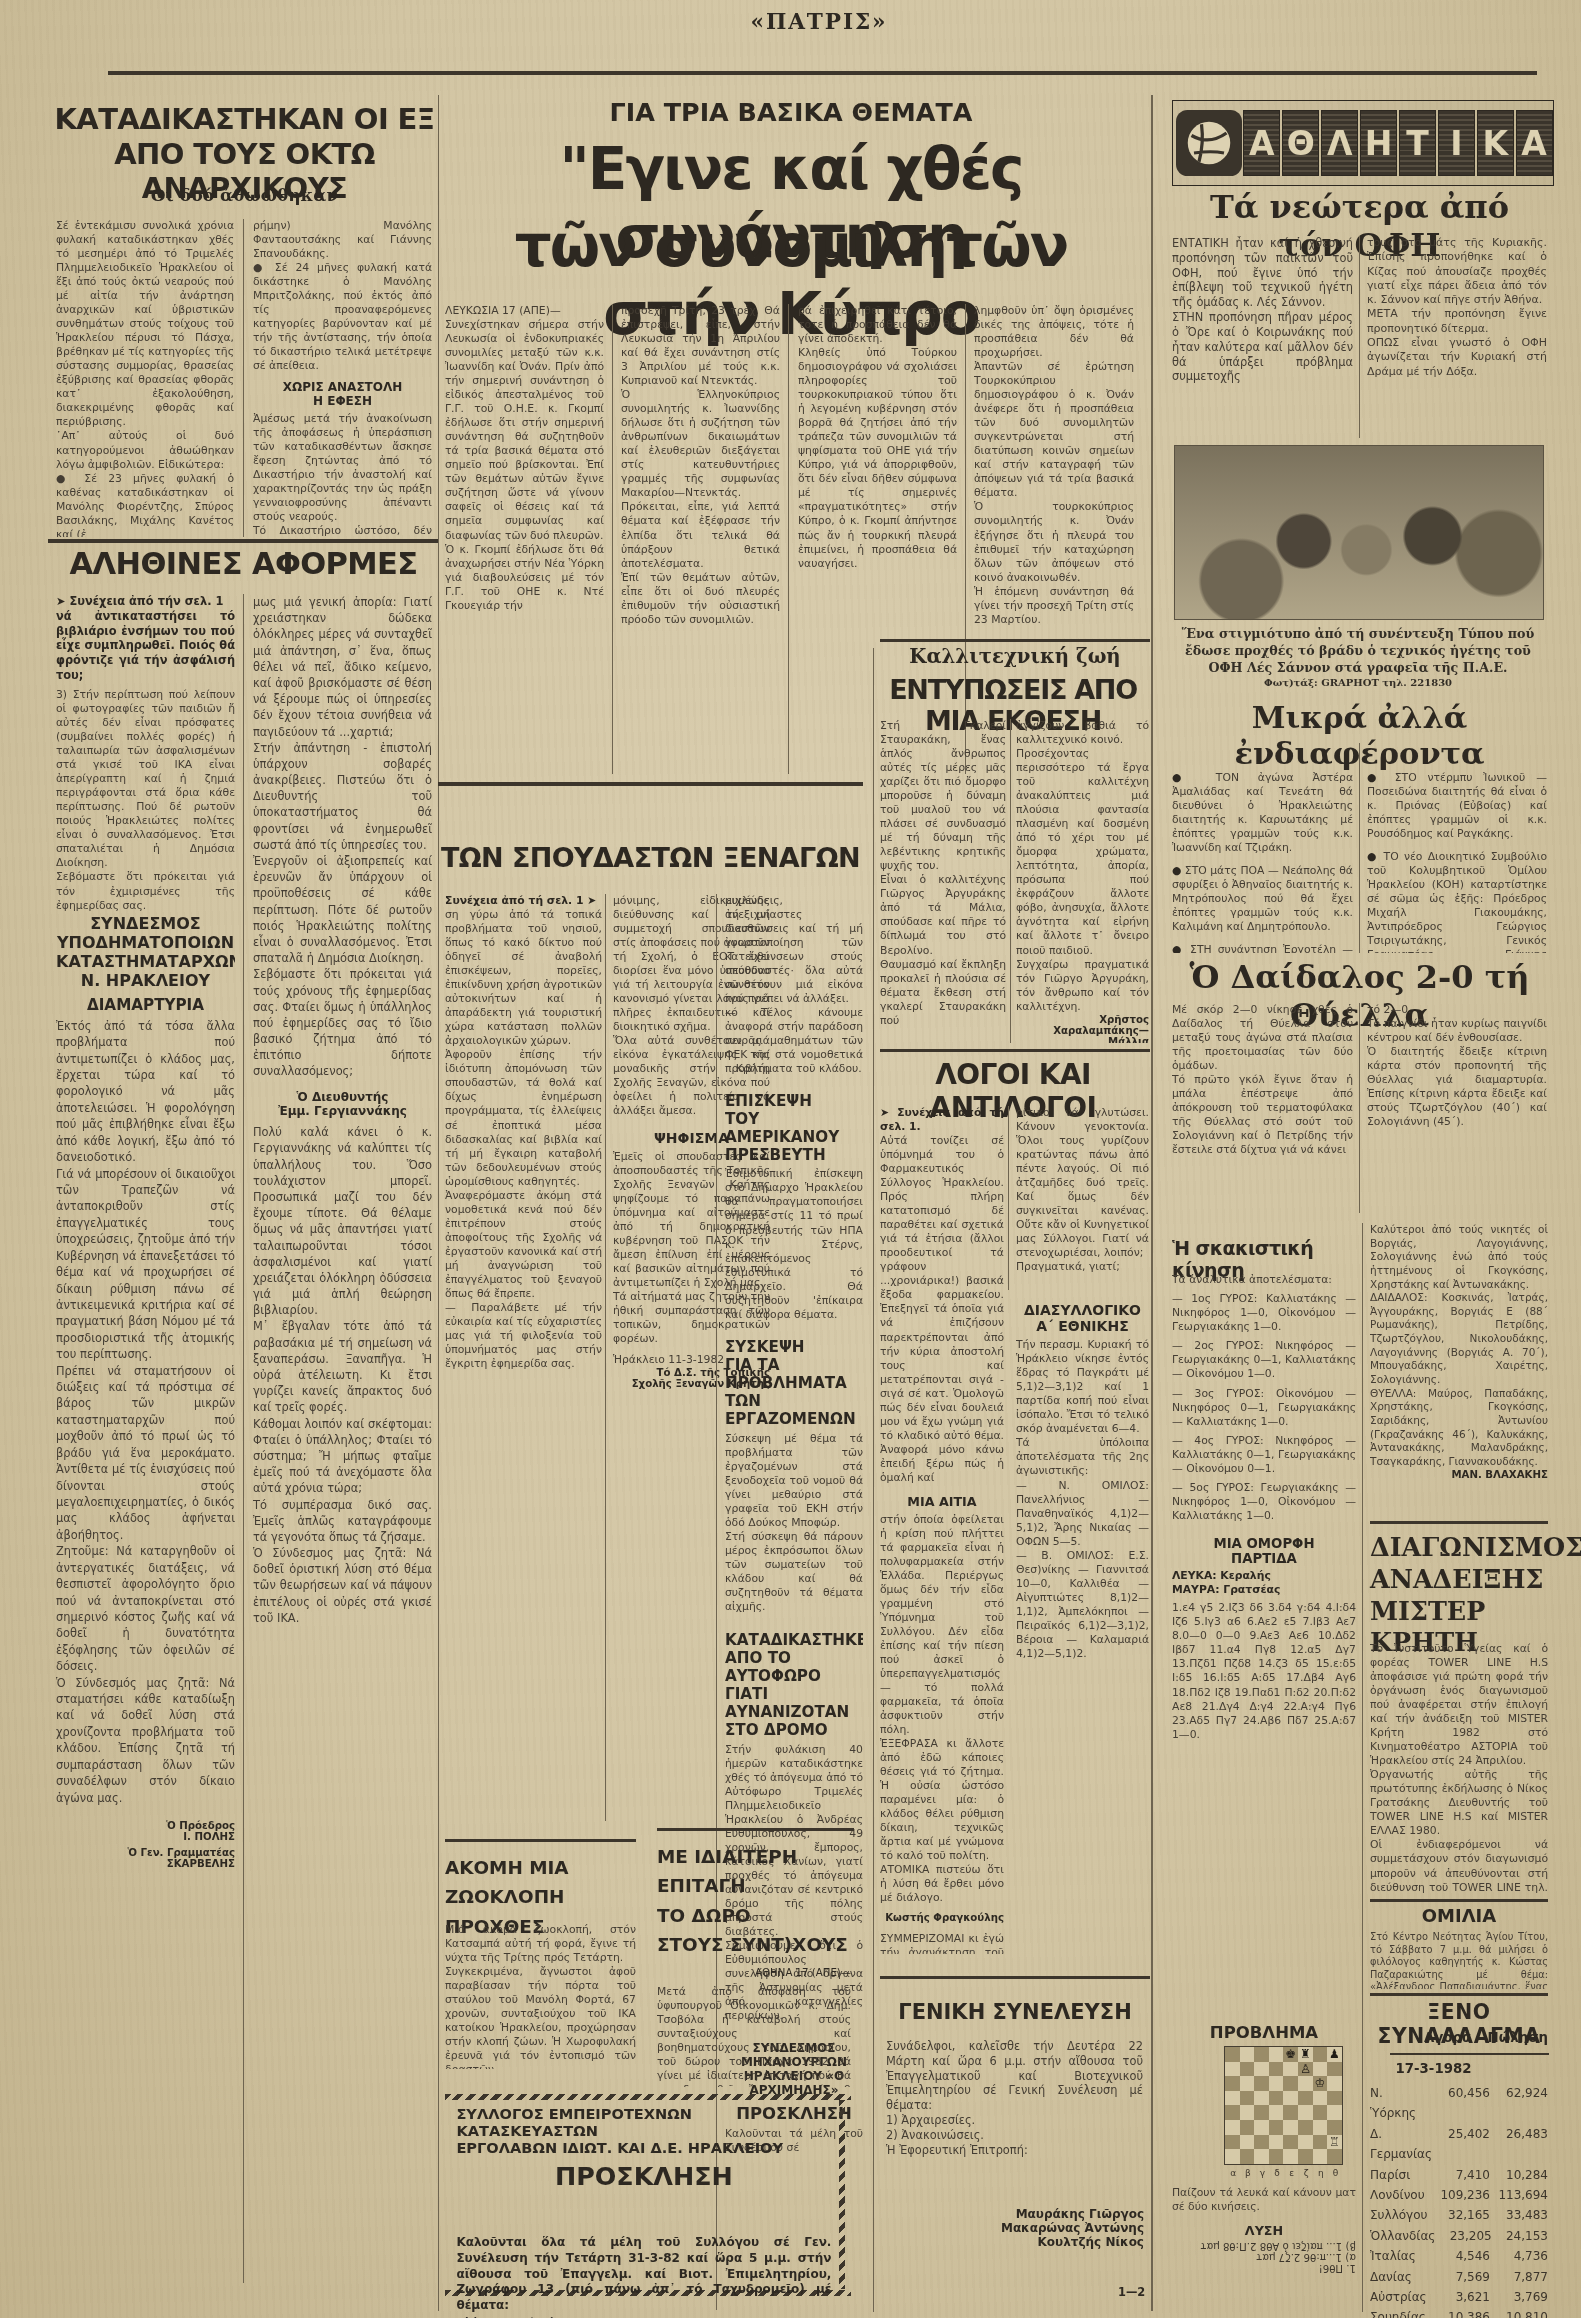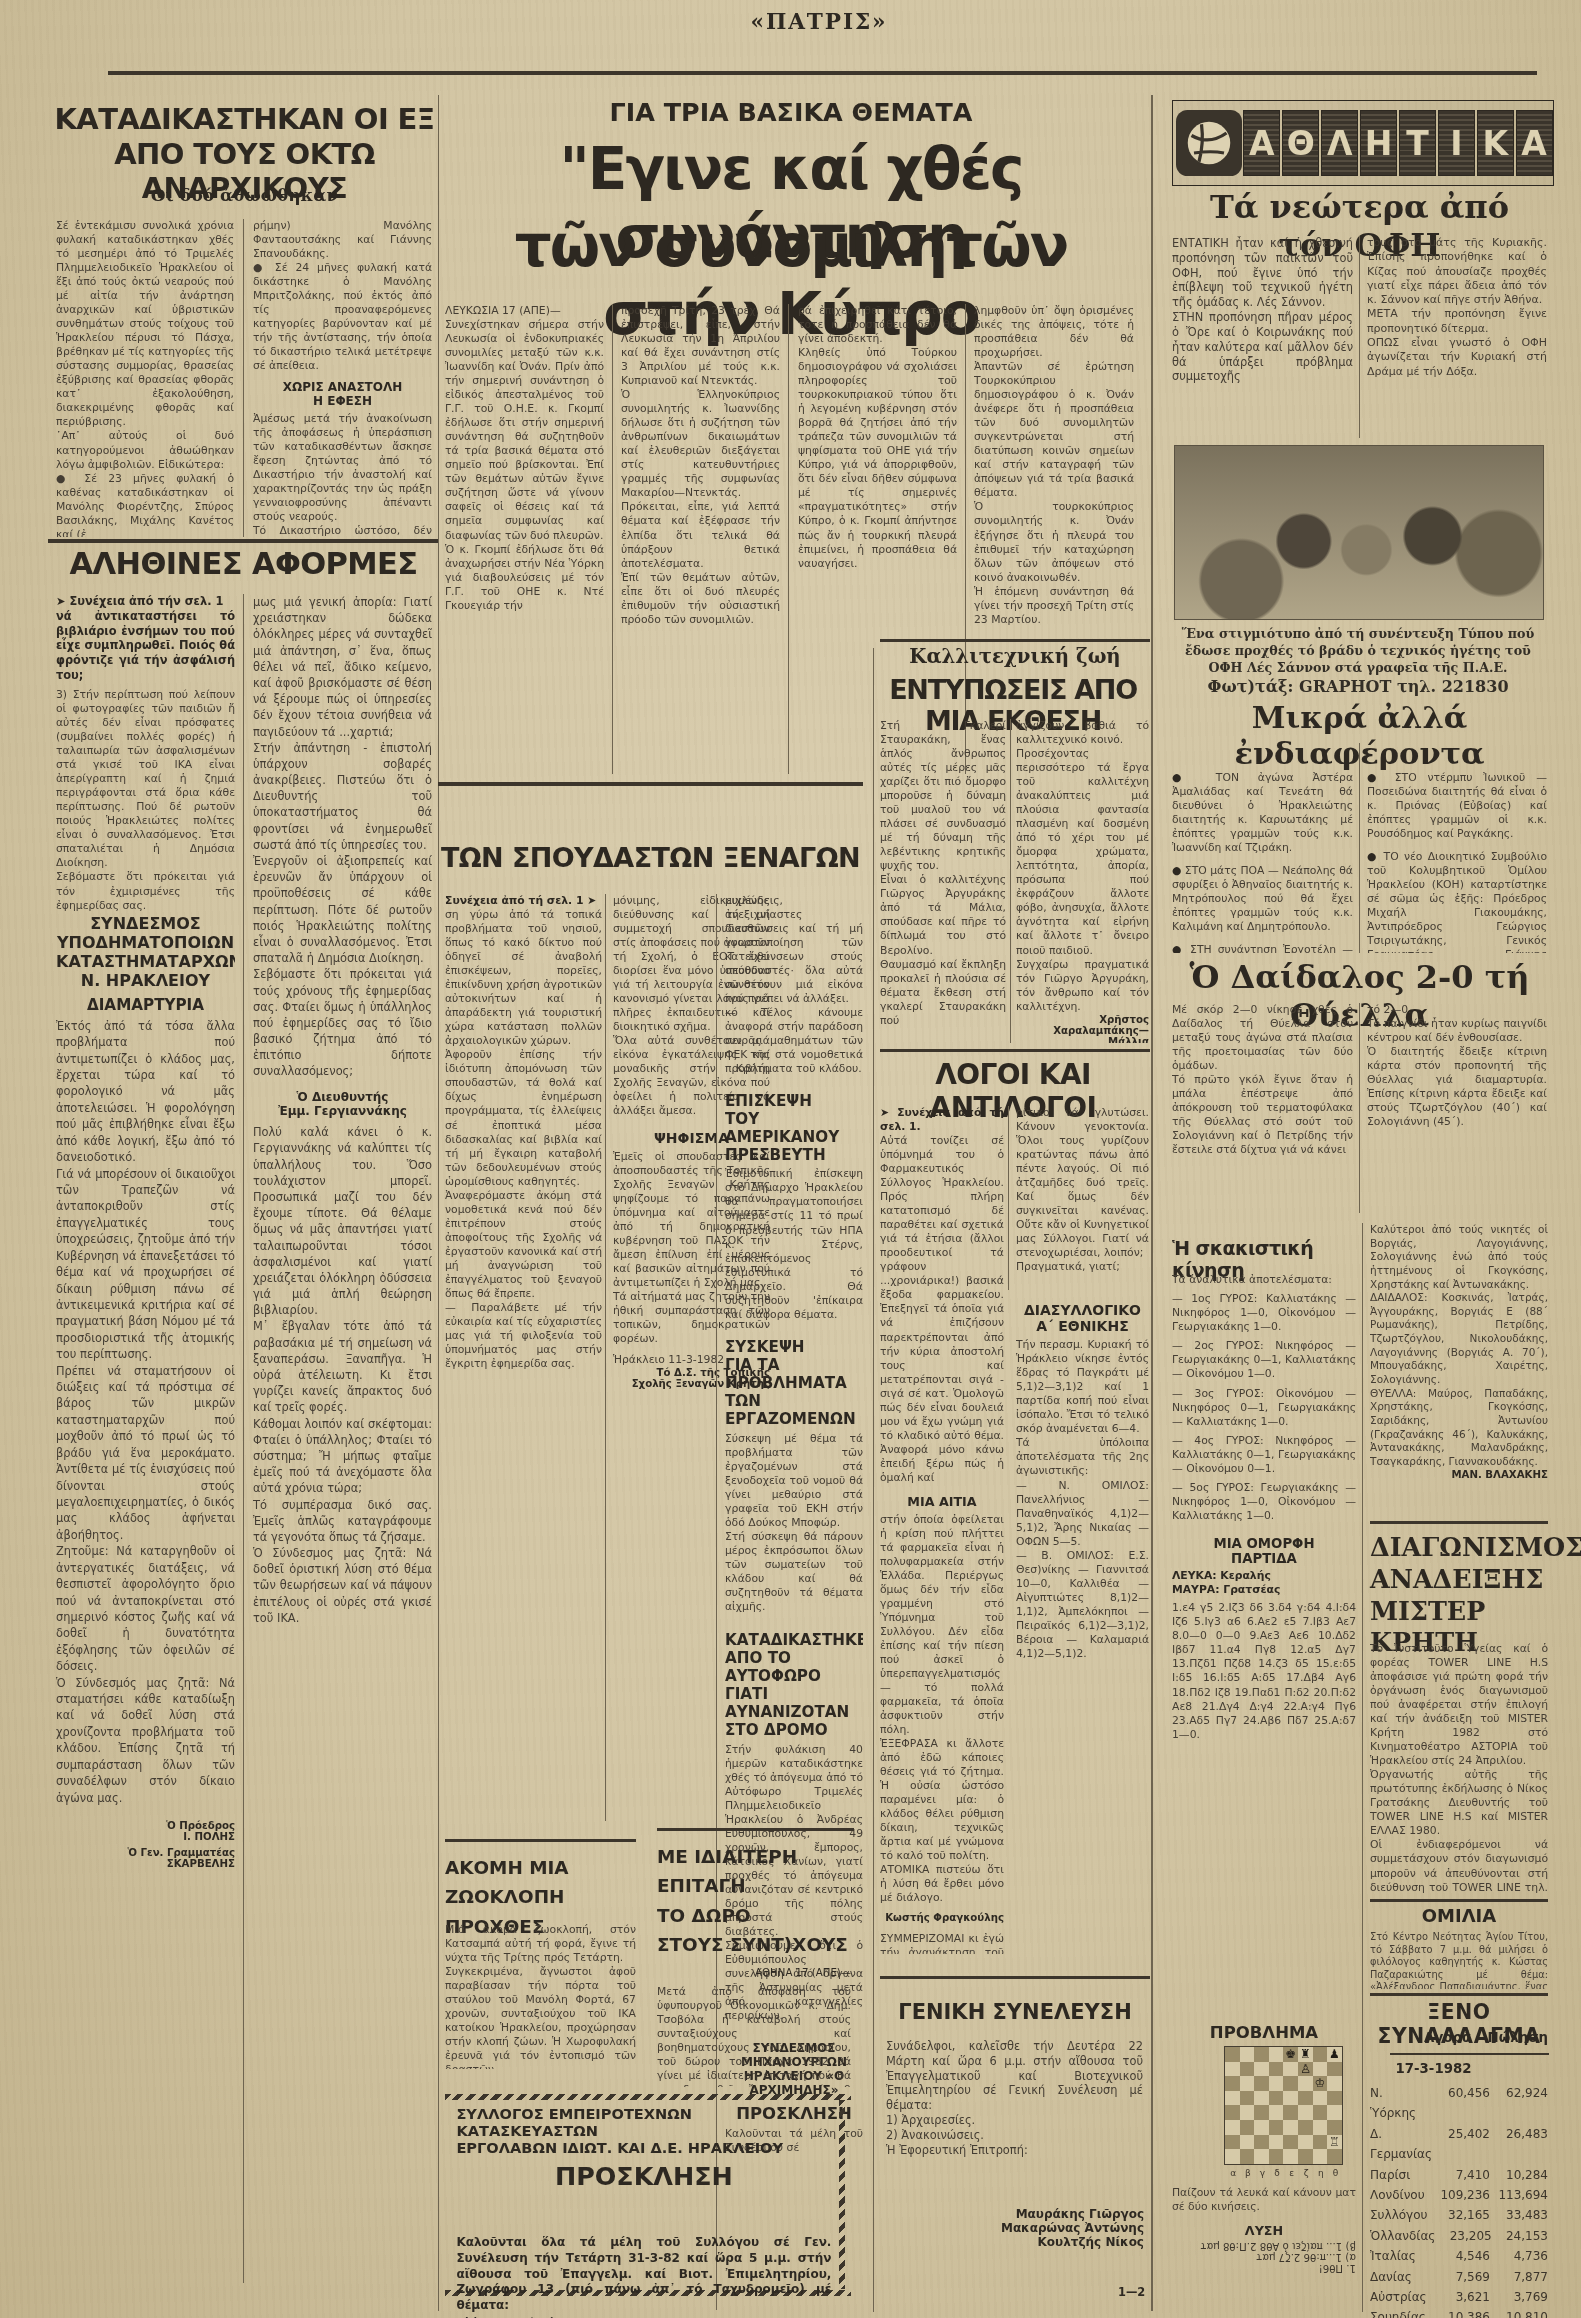--- a/index.html
+++ b/index.html
@@ -277,7 +277,7 @@
 
   <div class="abs photo" style="left:1174px;top:445px;width:368px;height:173px;"></div>
   <div class="abs ctr serif" style="left:1180px;top:625px;width:356px;font-size:12.7px;line-height:1.35;color:#332e26;font-weight:bold;">Ἕνα στιγμιότυπο ἀπό τή συνέντευξη Τύπου πού ἔδωσε προχθές τό βράδυ ὁ τεχνικός ἡγέτης τοῦ ΟΦΗ Λές Σάννον στά γραφεῖα τῆς Π.Α.Ε.</div>
-  <div class="abs ctr serif" style="left:1180px;top:677px;width:356px;font-size:16px;color:#332e26;font-weight:bold;">Φωτ)τάξ: GRAPHOT τηλ. 221830</div>
+  <div class="abs ctr serif" style="left:1180px;top:677px;width:356px;font-size:10px;color:#332e26;font-weight:bold;">Φωτ)τάξ: GRAPHOT τηλ. 221830</div>
 
   <div class="abs ctr serif big" style="left:1172px;top:699px;width:375px;font-size:30.5px;">Μικρά ἀλλά ἐνδιαφέροντα</div>
   <div class="abs col" style="left:1172px;top:743px;width:181px;height:210px;overflow:hidden;font-size:10.8px;">

